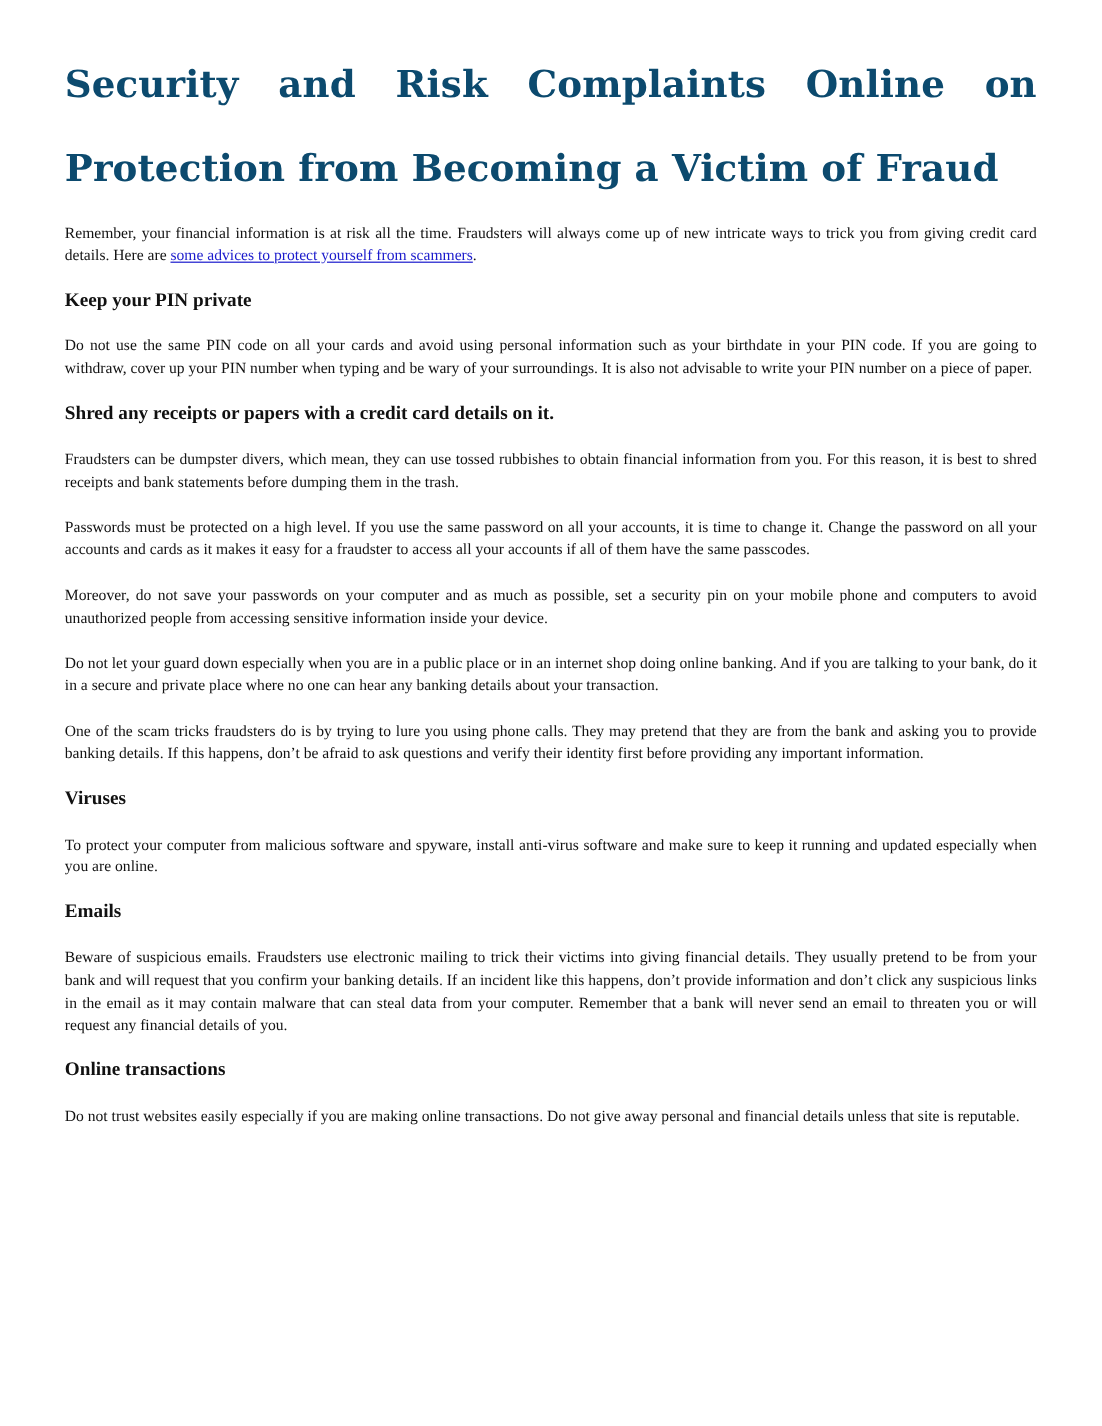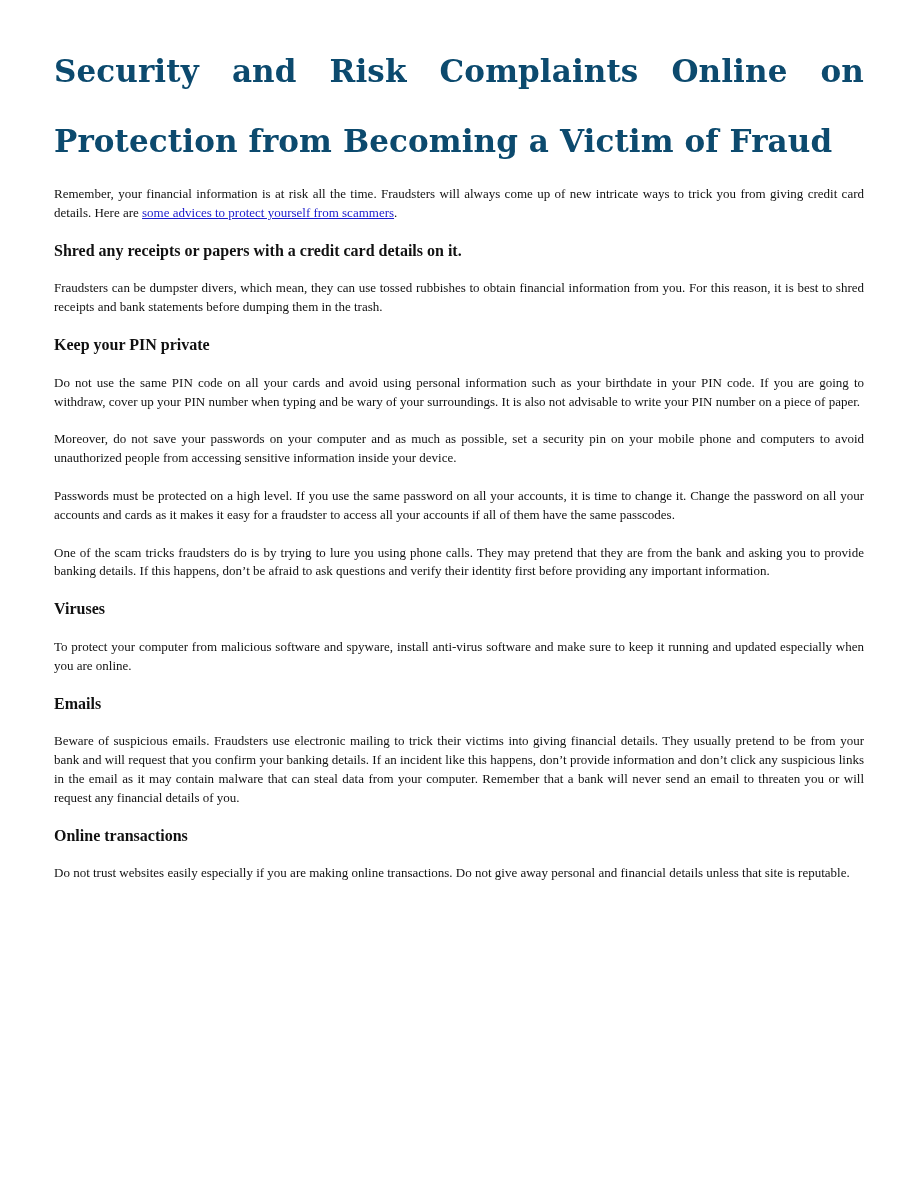--- a/index.html
+++ b/index.html
@@ -51,13 +51,13 @@
   <p><span>Remember, your financial information is at risk all the time. Fraudsters will always come up of new intricate ways to trick you from giving credit card details. Here are </span><a href="#">some advices to protect yourself from scammers</a><span>.</span></p>
 
   <section>
-    <h2>Shred any receipts or papers with a credit card details on it.</h2>
-    <p>Fraudsters can be dumpster divers, which mean, they can use tossed rubbishes to obtain financial information from you. For this reason, it is best to shred receipts and bank statements before dumping them in the trash.</p>
+    <h2>Keep your PIN private</h2>
+    <p>Do not use the same PIN code on all your cards and avoid using personal information such as your birthdate in your PIN code. If you are going to withdraw, cover up your PIN number when typing and be wary of your surroundings. It is also not advisable to write your PIN number on a piece of paper.</p>
   </section>
 
   <section>
-    <h2>Keep your PIN private</h2>
-    <p>Do not use the same PIN code on all your cards and avoid using personal information such as your birthdate in your PIN code. If you are going to withdraw, cover up your PIN number when typing and be wary of your surroundings. It is also not advisable to write your PIN number on a piece of paper.</p>
+    <h2>Shred any receipts or papers with a credit card details on it.</h2>
+    <p>Fraudsters can be dumpster divers, which mean, they can use tossed rubbishes to obtain financial information from you. For this reason, it is best to shred receipts and bank statements before dumping them in the trash.</p>
   </section>
 
   <section>

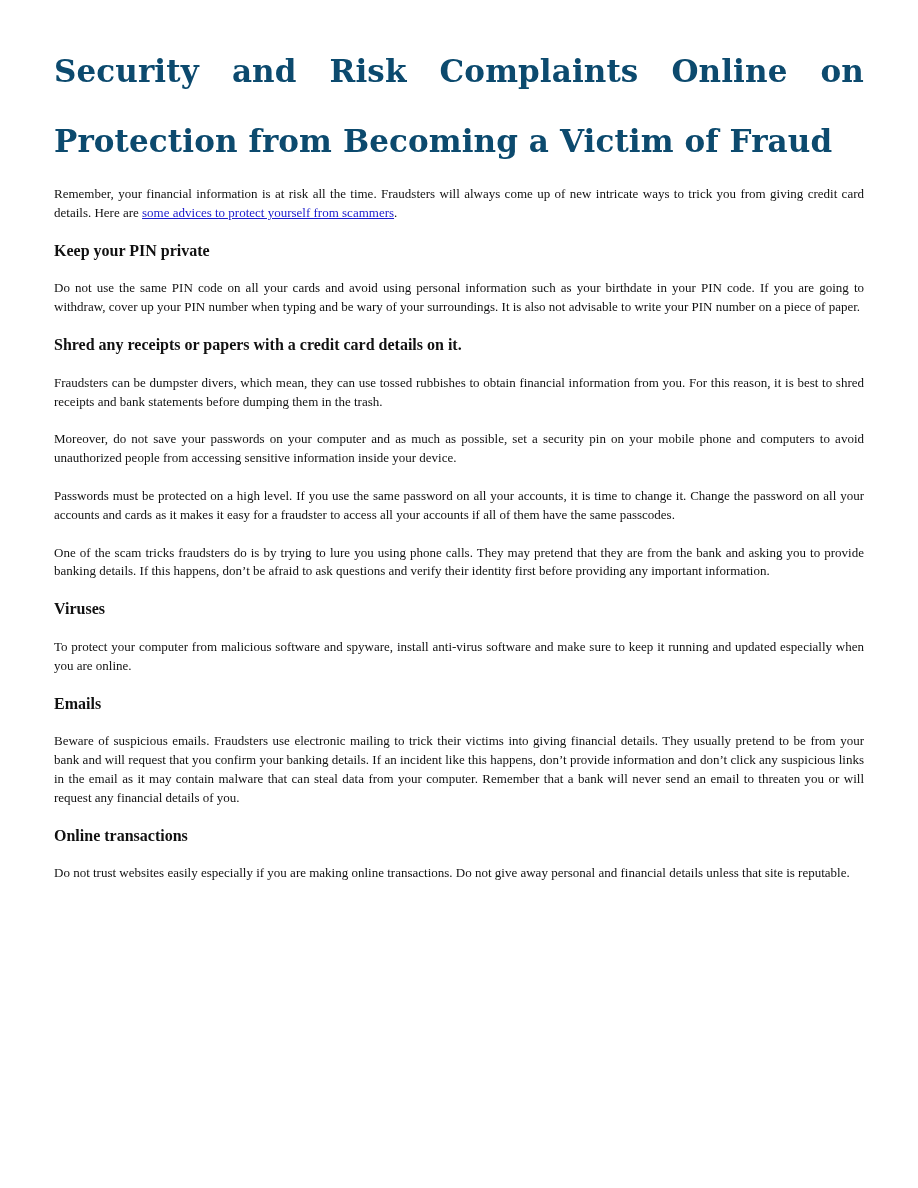--- a/index.html
+++ b/index.html
@@ -61,8 +61,8 @@
   </section>
 
   <section>
+    <p>Passwords must be protected on a high level. If you use the same password on all your accounts, it is time to change it. Change the password on all your accounts and cards as it makes it easy for a fraudster to access all your accounts if all of them have the same passcodes.</p>
     <p>Moreover, do not save your passwords on your computer and as much as possible, set a security pin on your mobile phone and computers to avoid unauthorized people from accessing sensitive information inside your device.</p>
-    <p>Passwords must be protected on a high level. If you use the same password on all your accounts, it is time to change it. Change the password on all your accounts and cards as it makes it easy for a fraudster to access all your accounts if all of them have the same passcodes.</p>
   </section>
 
   <section>

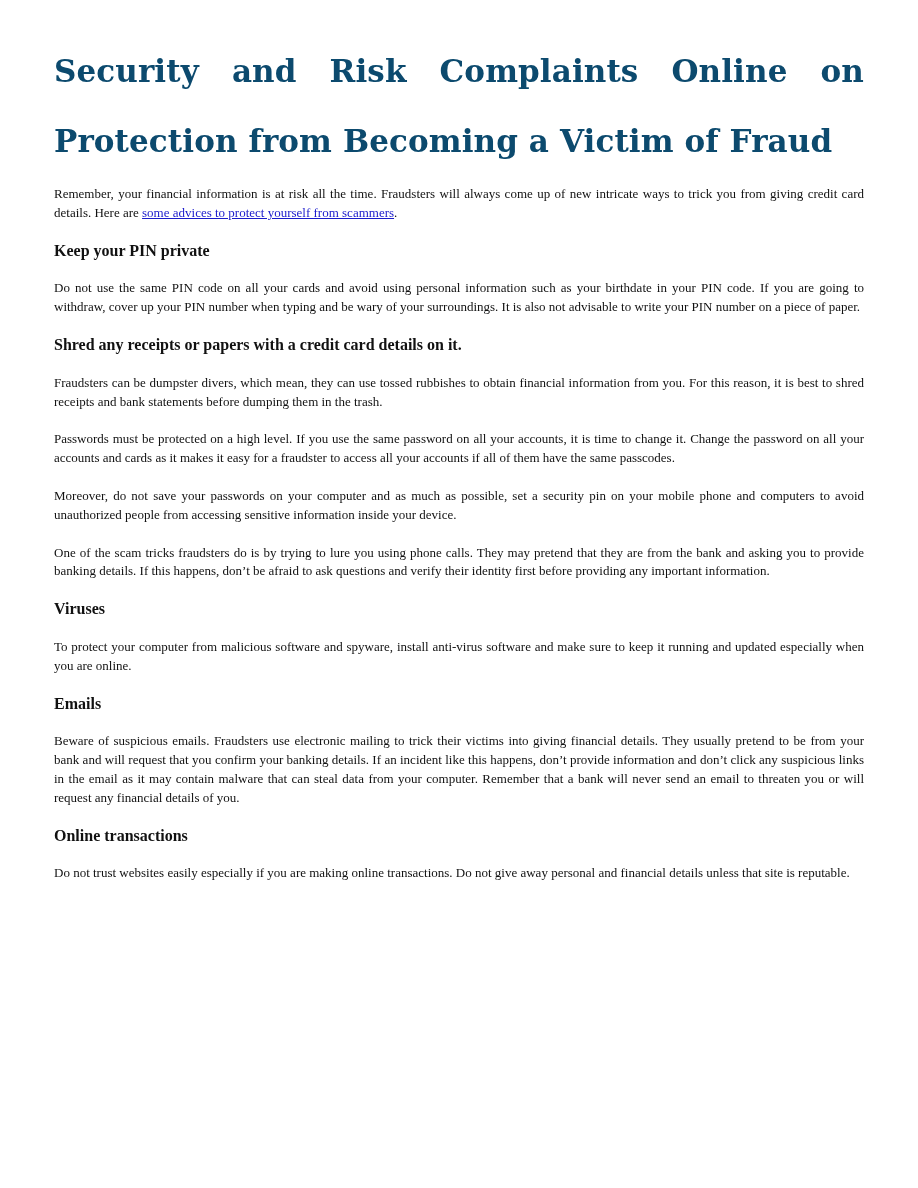--- a/index.html
+++ b/index.html
@@ -66,6 +66,7 @@
   </section>
 
   <section>
+    <p>Do not let your guard down especially when you are in a public place or in an internet shop doing online banking. And if you are talking to your bank, do it in a secure and private place where no one can hear any banking details about your transaction.</p>
     <p>One of the scam tricks fraudsters do is by trying to lure you using phone calls. They may pretend that they are from the bank and asking you to provide banking details. If this happens, don’t be afraid to ask questions and verify their identity first before providing any important information.</p>
   </section>
 

